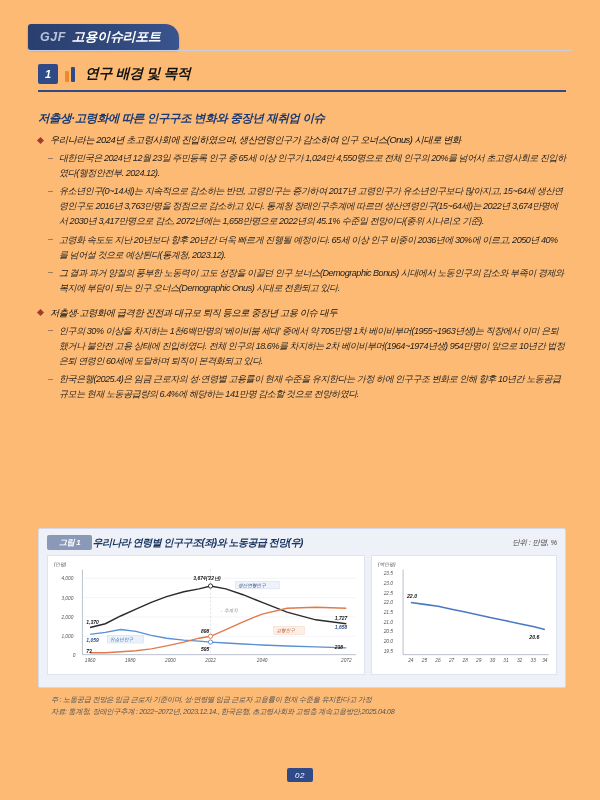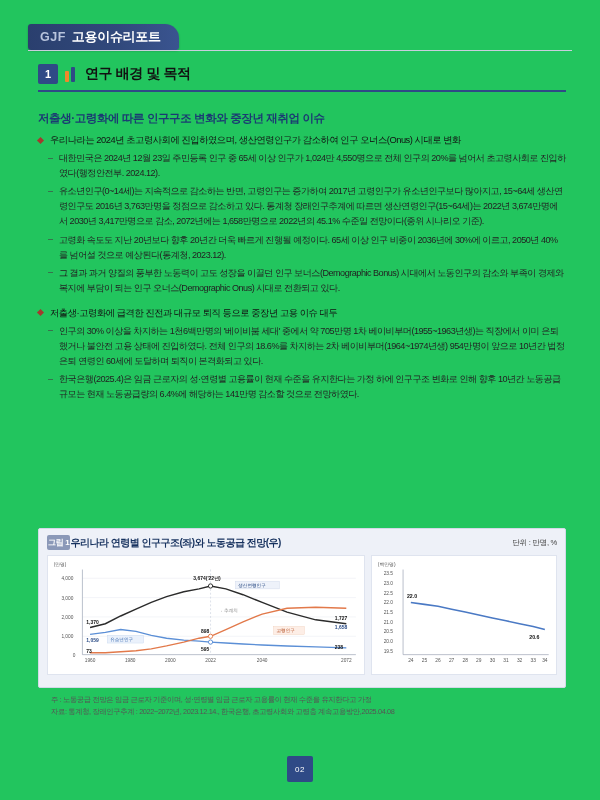--- a/index.html
+++ b/index.html
@@ -14,7 +14,8 @@
   .page {
     position:relative;
     width:600px; height:800px;
-    background:#22c55e;
+    background:#fdba74;
+    font-style:italic;
   }
 
   

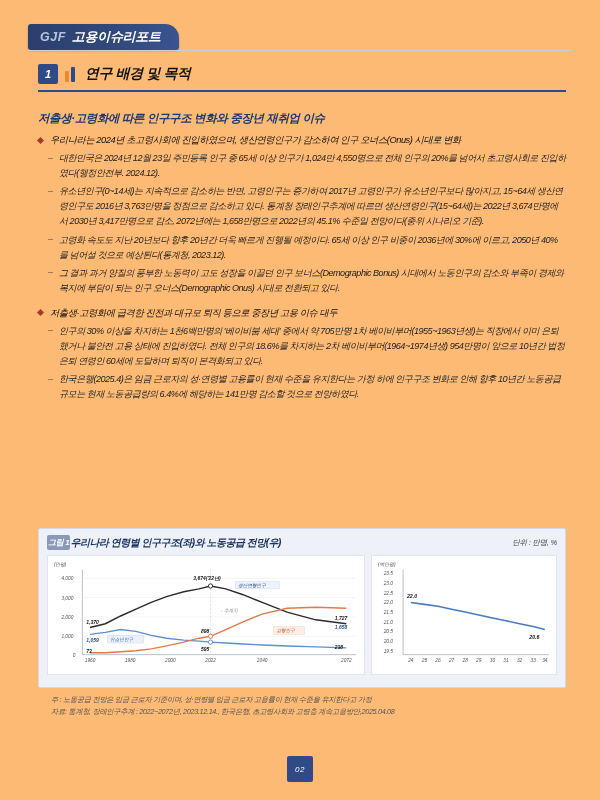--- a/index.html
+++ b/index.html
@@ -104,7 +104,7 @@
   }
   .fig-tag {
     background:#8b99b8; color:#fff; font-size:8px; font-weight:bold;
-    padding:2px 1px; border-radius:2px; letter-spacing:-.3px;
+    padding:2px 12px; border-radius:2px; letter-spacing:-.3px;
   }
   .fig-title {
     font-size:10px; font-weight:bold; color:#17325f;

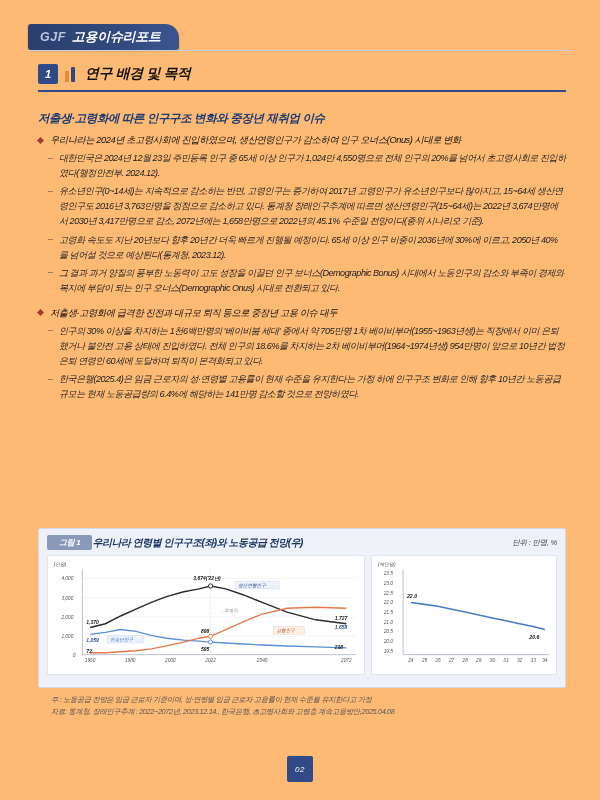--- a/index.html
+++ b/index.html
@@ -131,7 +131,7 @@
   
   .pg {
     position:absolute; left:50%; transform:translateX(-50%);
-    bottom:18px; width:26px; height:26px;
+    bottom:18px; width:26px; height:14px;
     background:#2f4a86; color:#fff; font-size:8px;
     display:flex; align-items:center; justify-content:center; border-radius:2px;
     letter-spacing:.5px;

